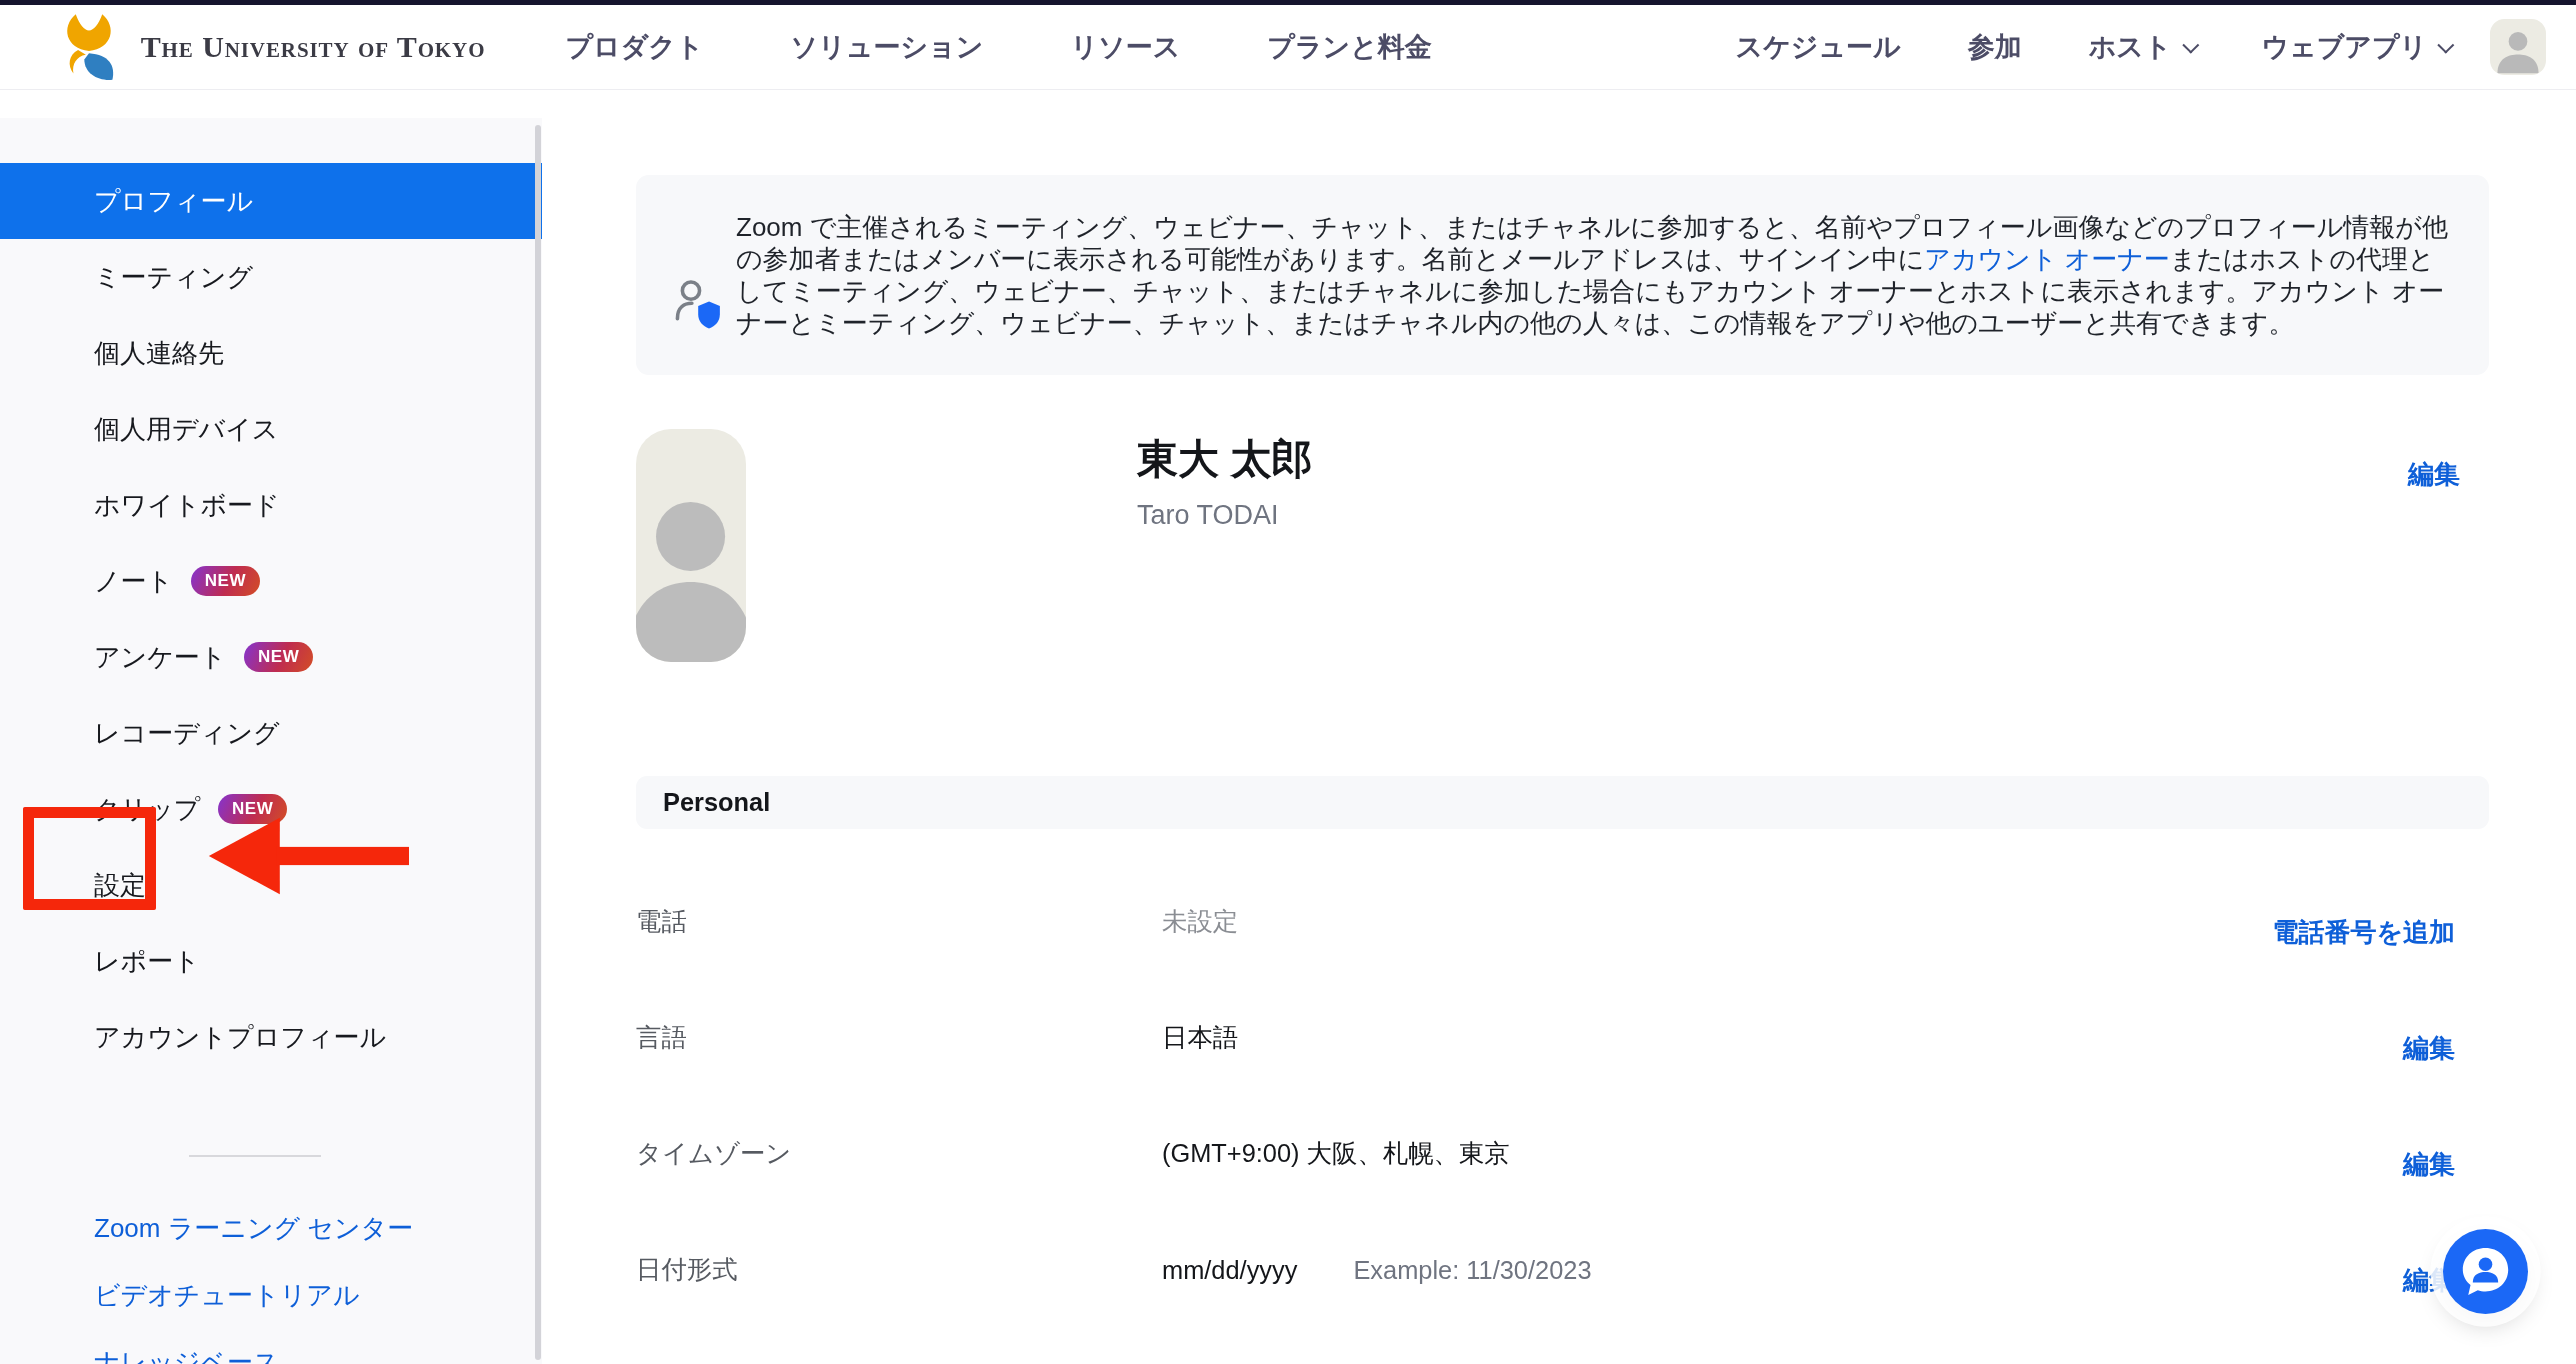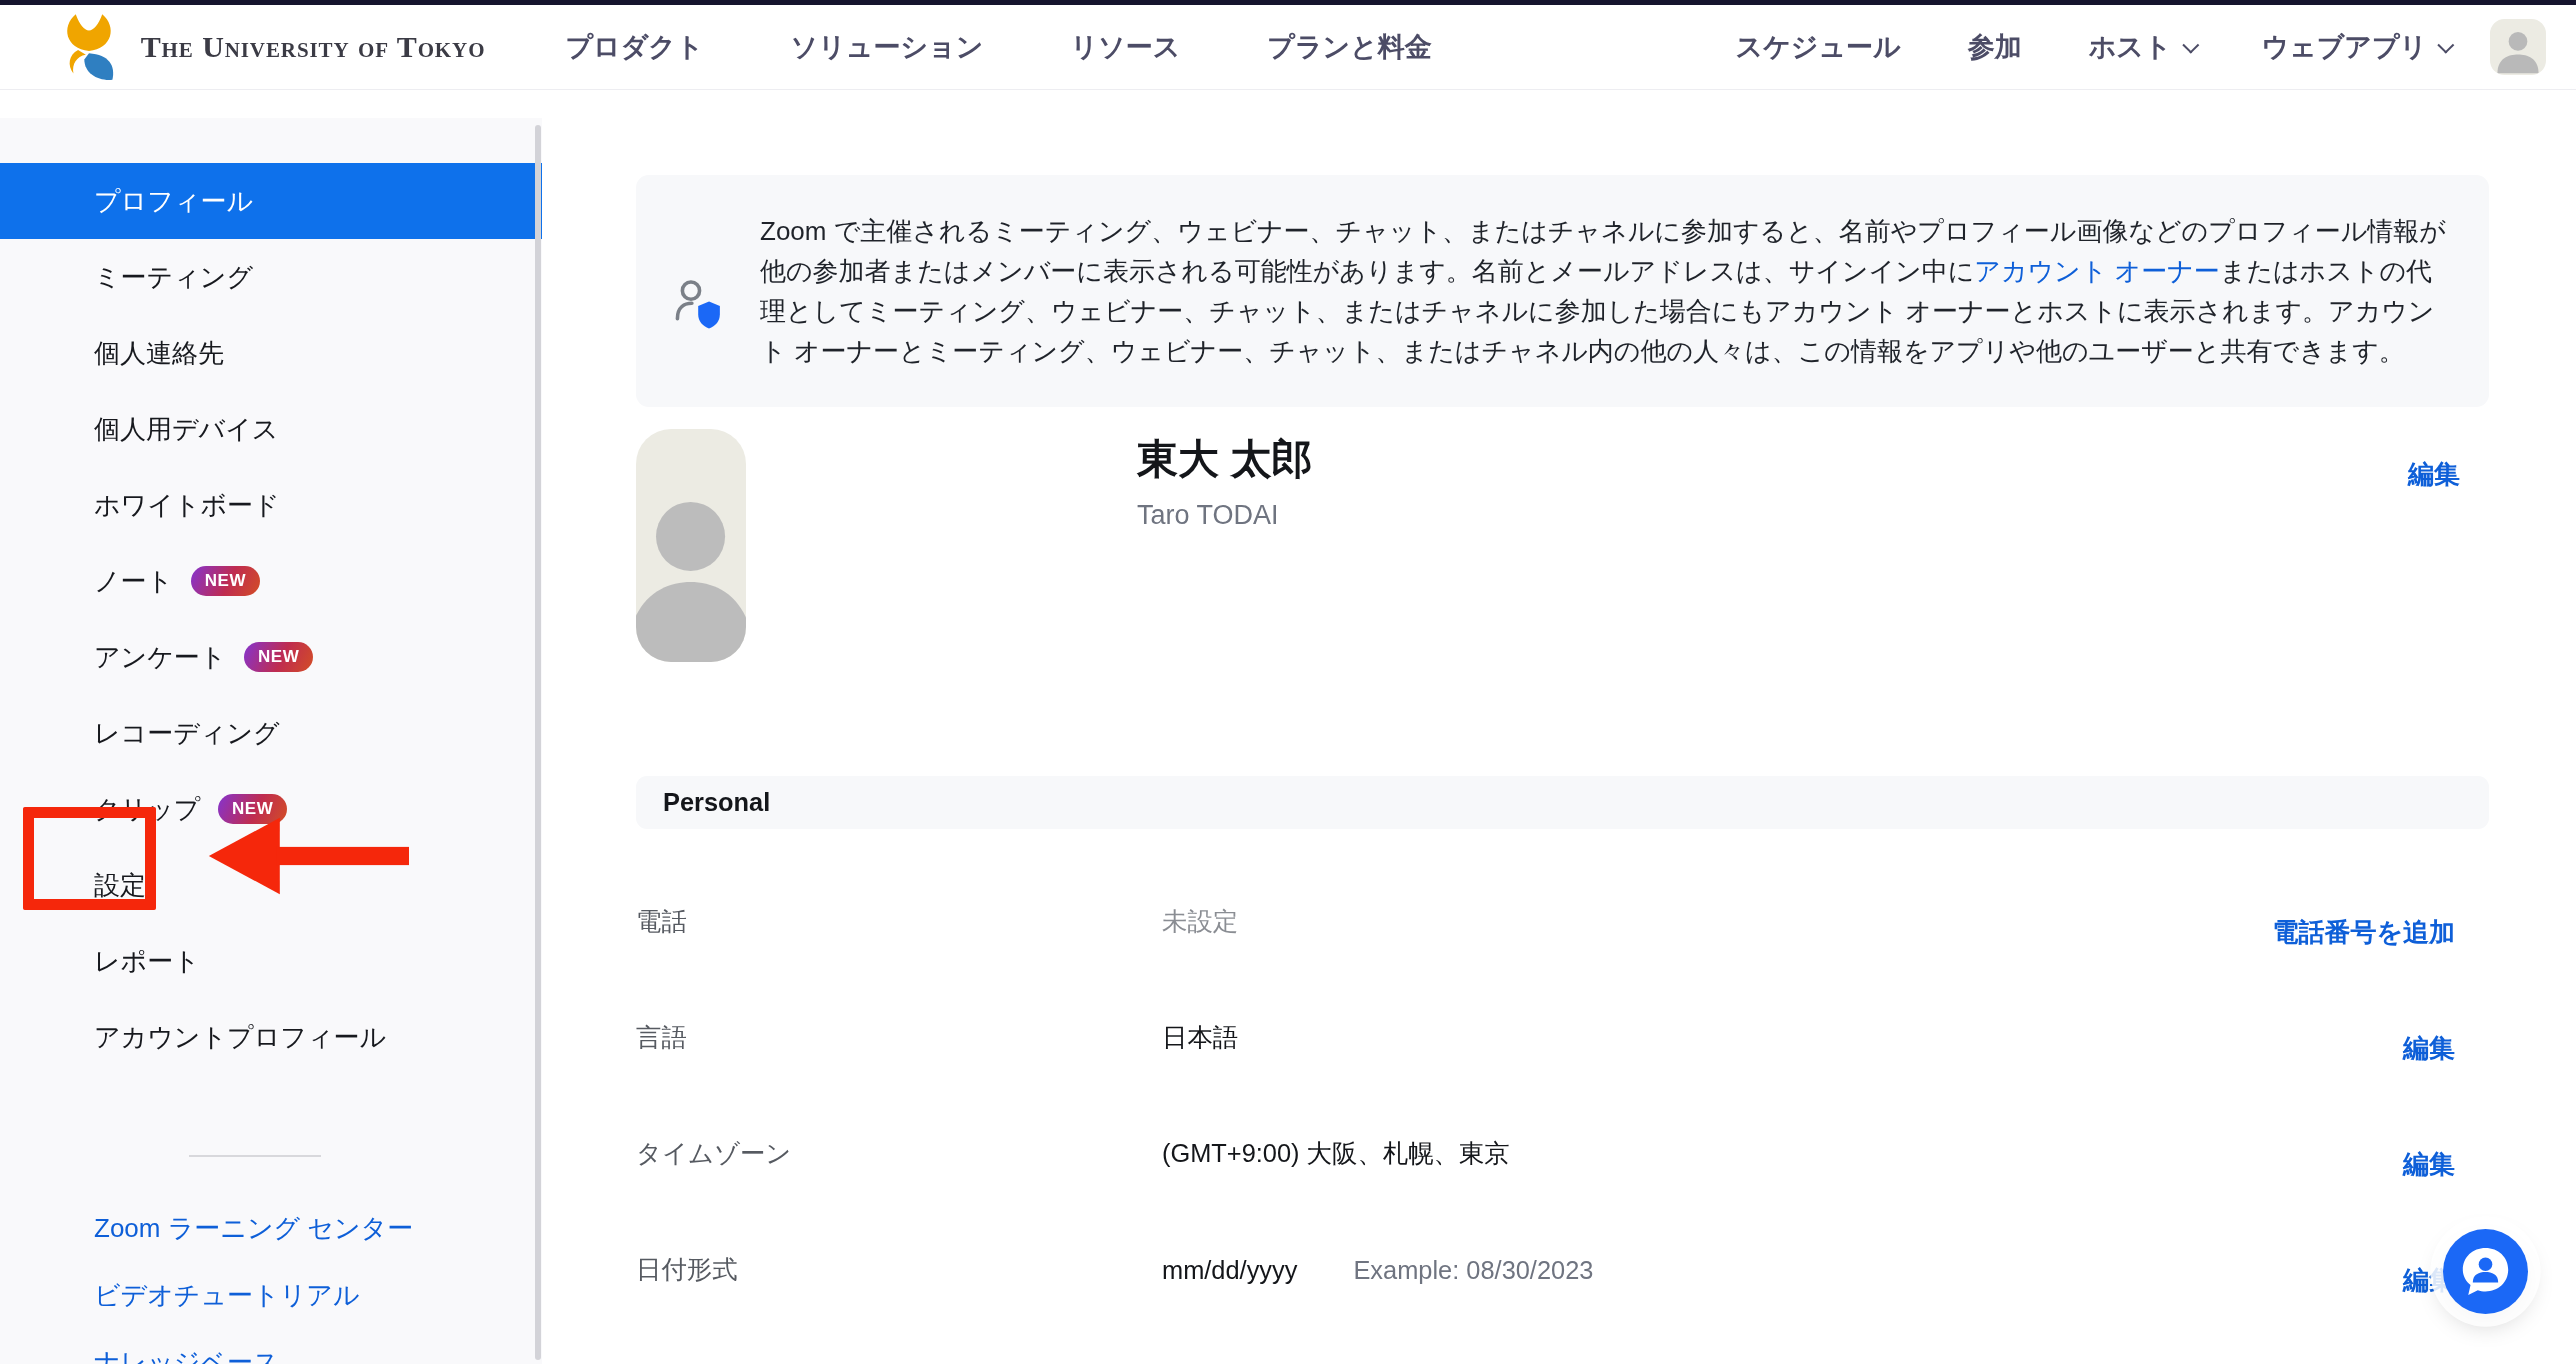--- a/index.html
+++ b/index.html
@@ -47,7 +47,7 @@
   .notice { position:absolute; top:56px; left:94px; width:1853px; background:#f7f8fa;
     border-radius:12.7px; padding:36px 38px 36px 100px; }
   .notice-icon { position:absolute; left:36px; top:102px; }
-  .notice-text { font-size:26px; line-height:40px; color:#1f232a;margin-left:24px; }
+  .notice-text { font-size:26px; line-height:32px; color:#1f232a; }
   .notice-text a { color:#0e5fd8; text-decoration:none; cursor:pointer; }
 
   .avatar-big { position:absolute; top:310px; left:94px; width:110px; height:233px;

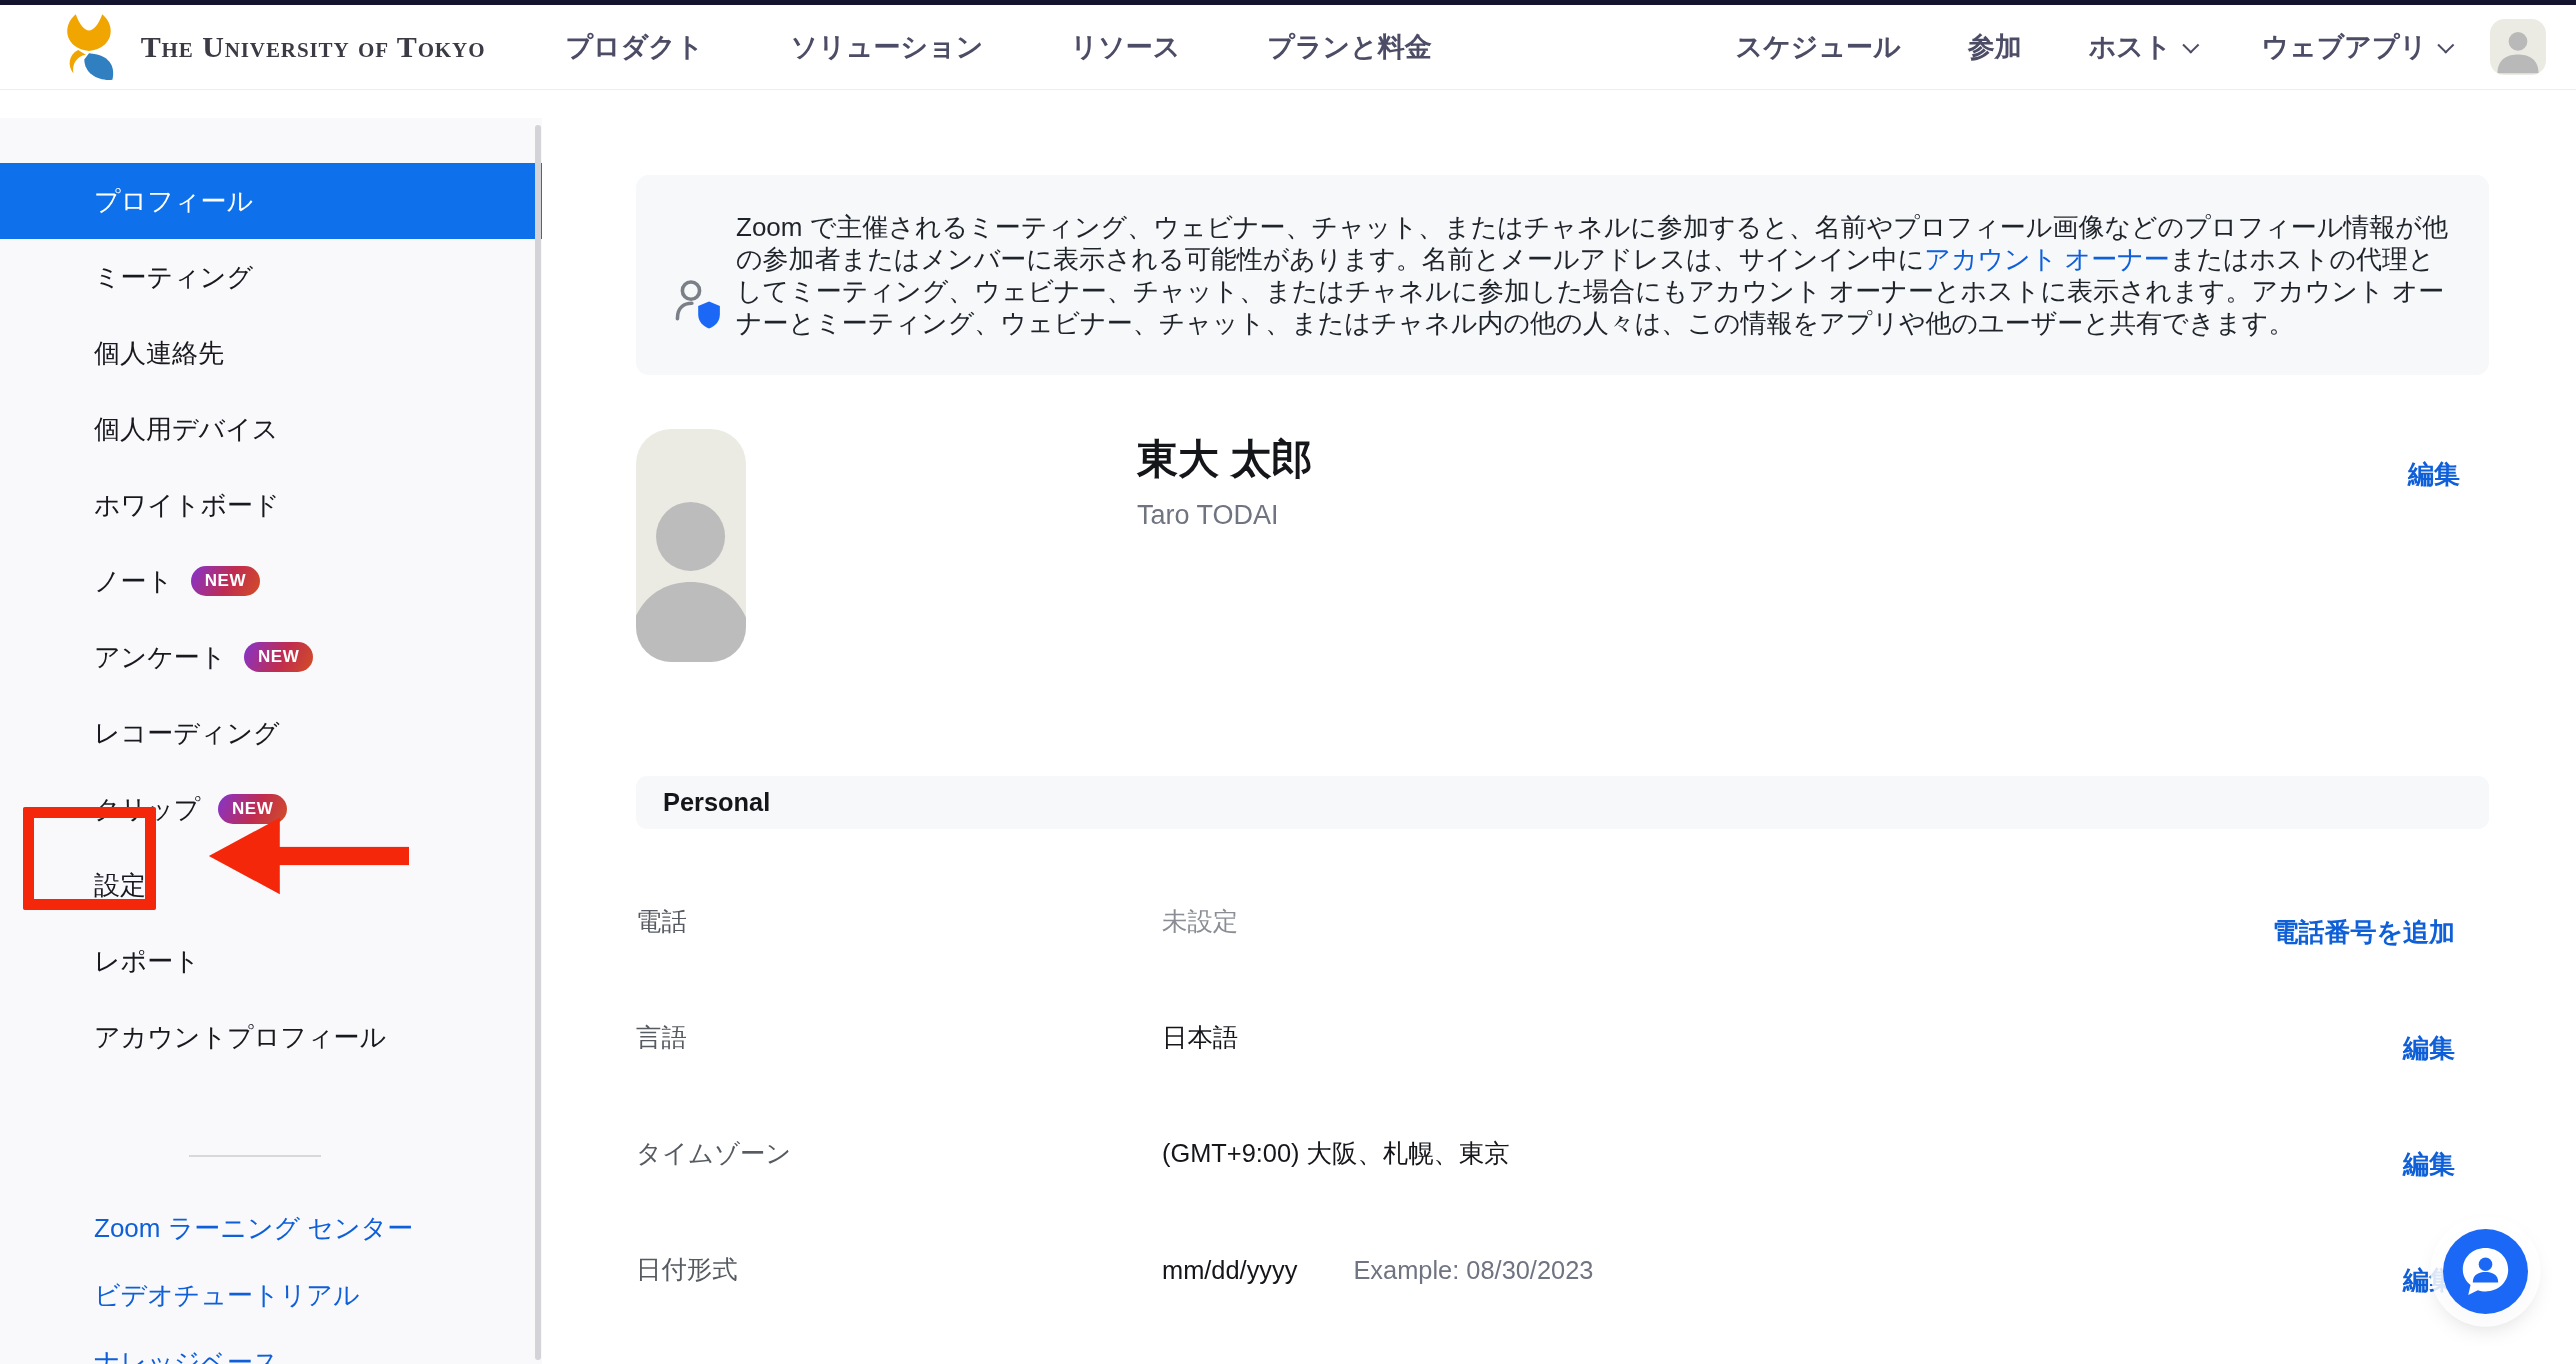--- a/index.html
+++ b/index.html
@@ -211,7 +211,7 @@
         <div class="prow">
           <span class="plabel">日付形式</span>
           <span class="pvalue">mm/dd/yyyy</span>
-          <span class="pexample">Example: 08/30/2023</span>
+          <span class="pexample">Example: 11/30/2023</span>
           <a class="link-action">編集</a>
         </div>
       </div>

